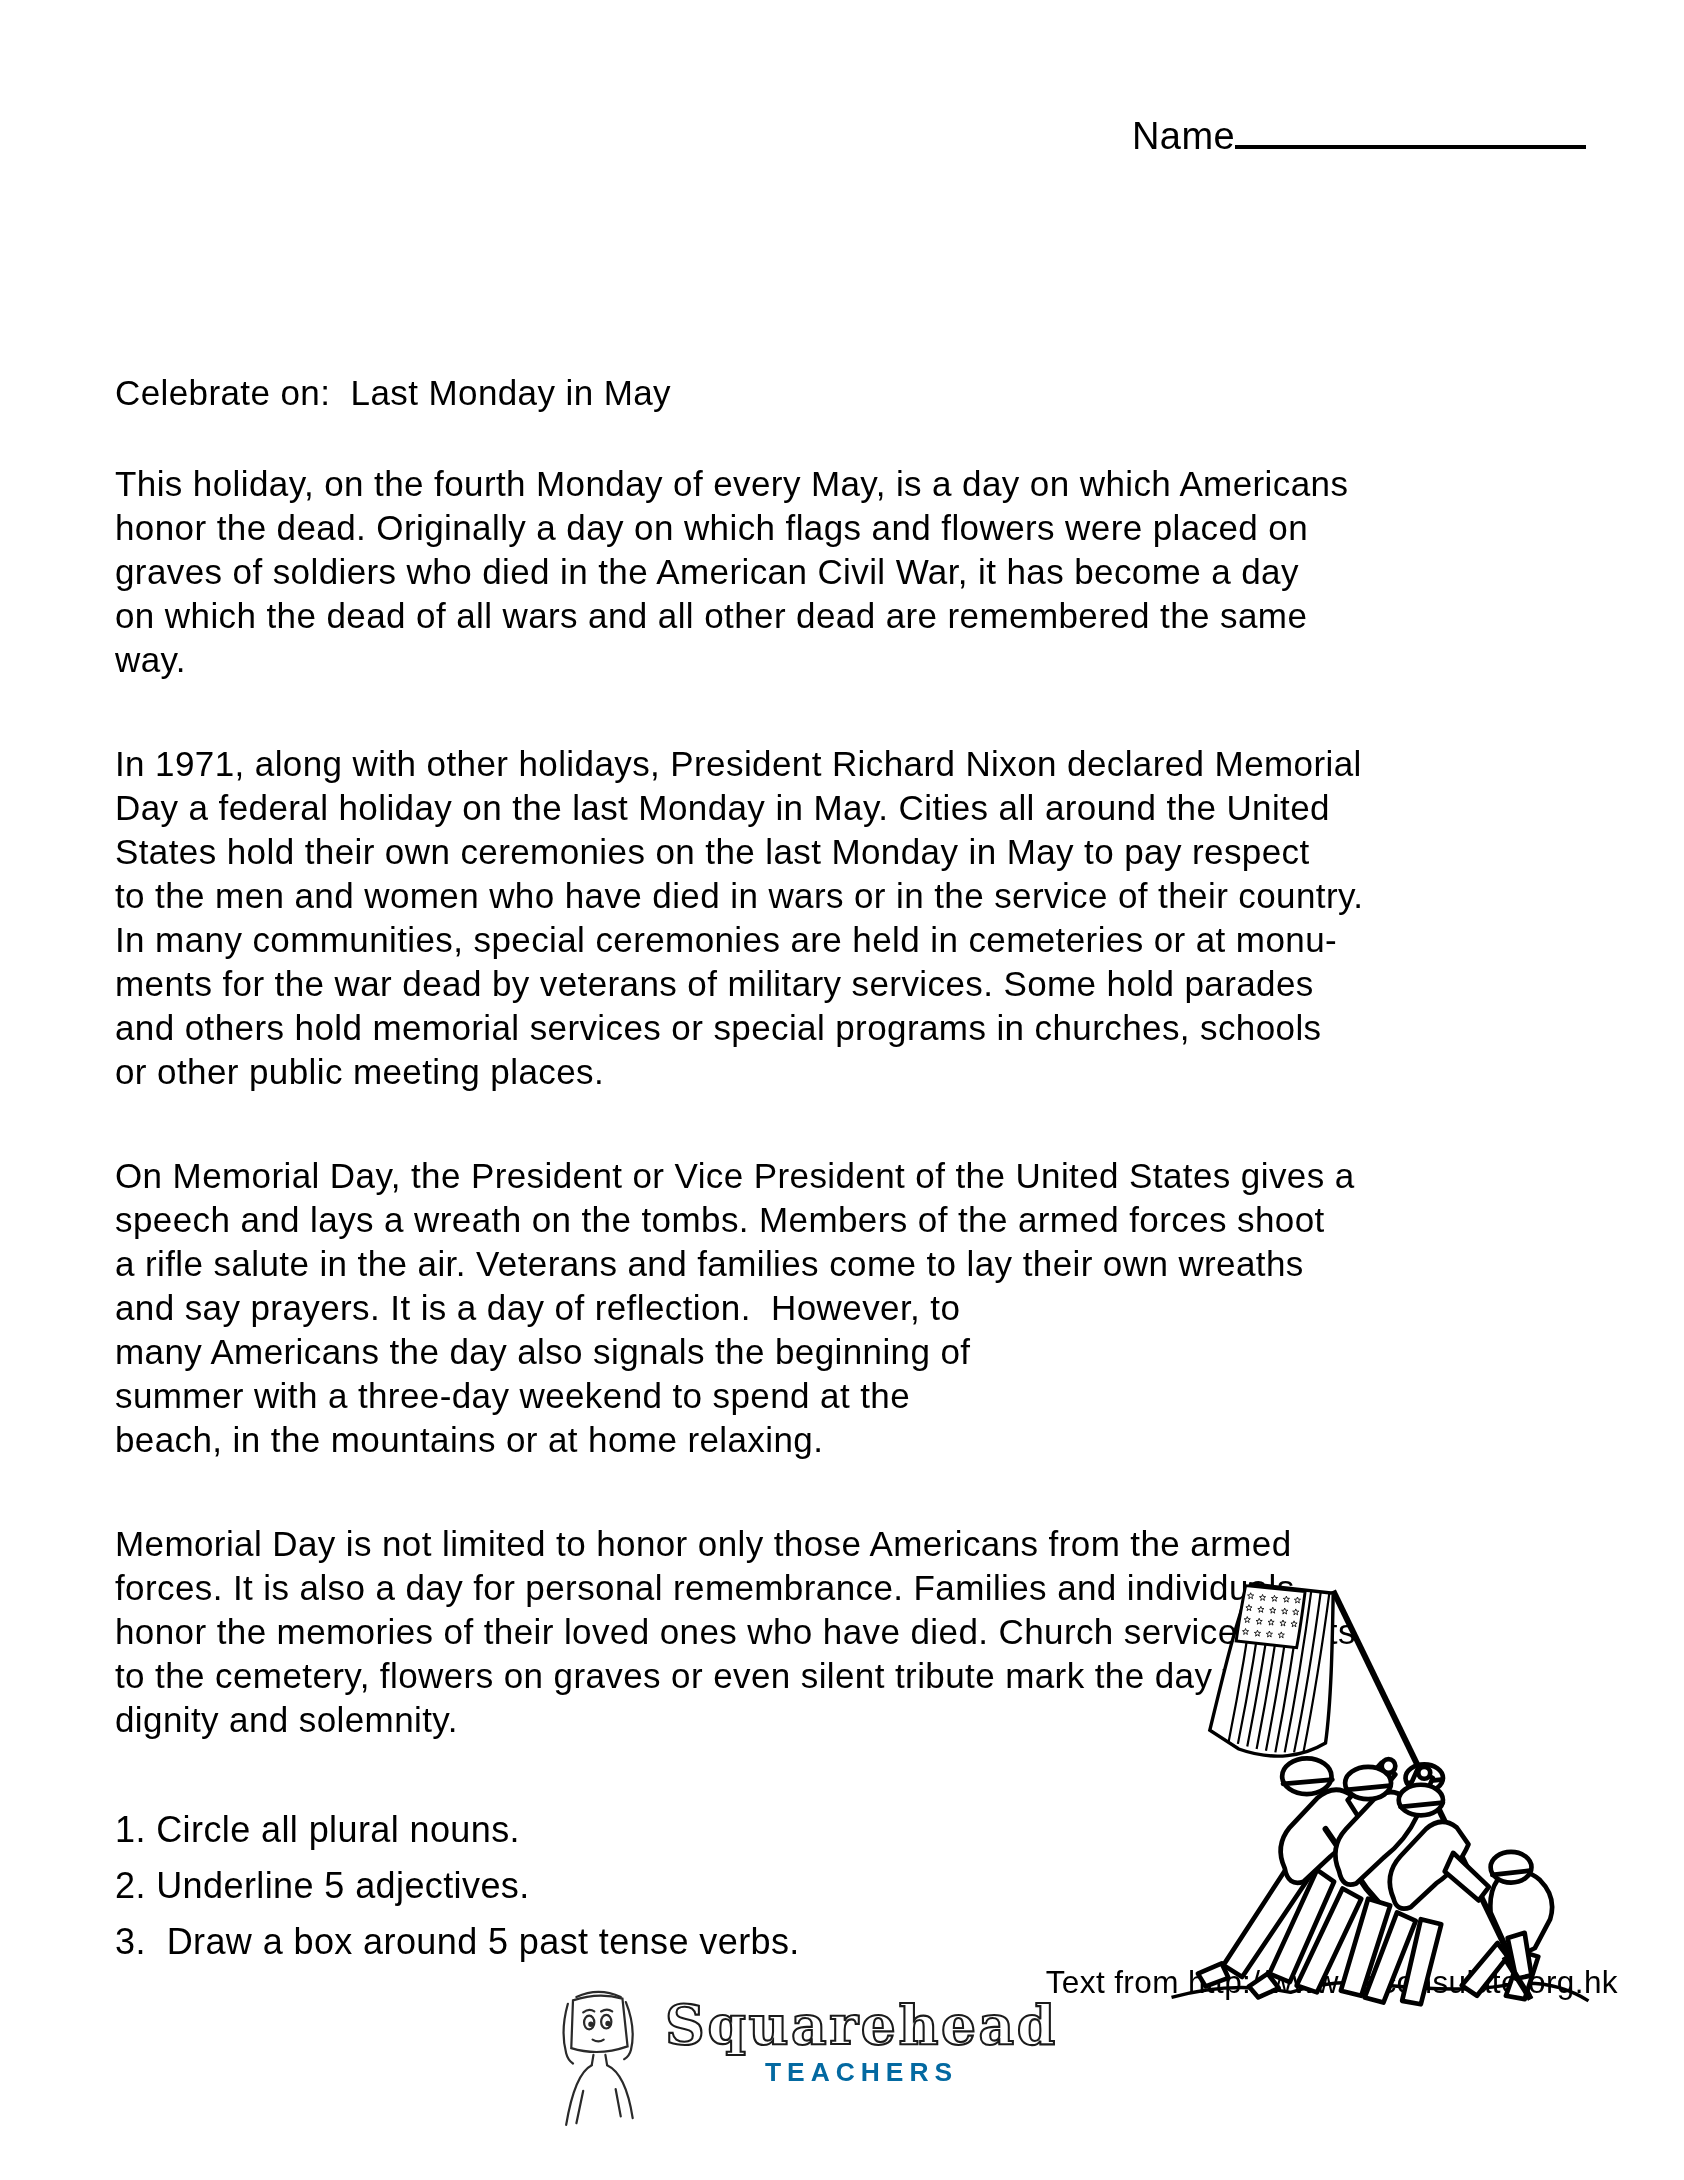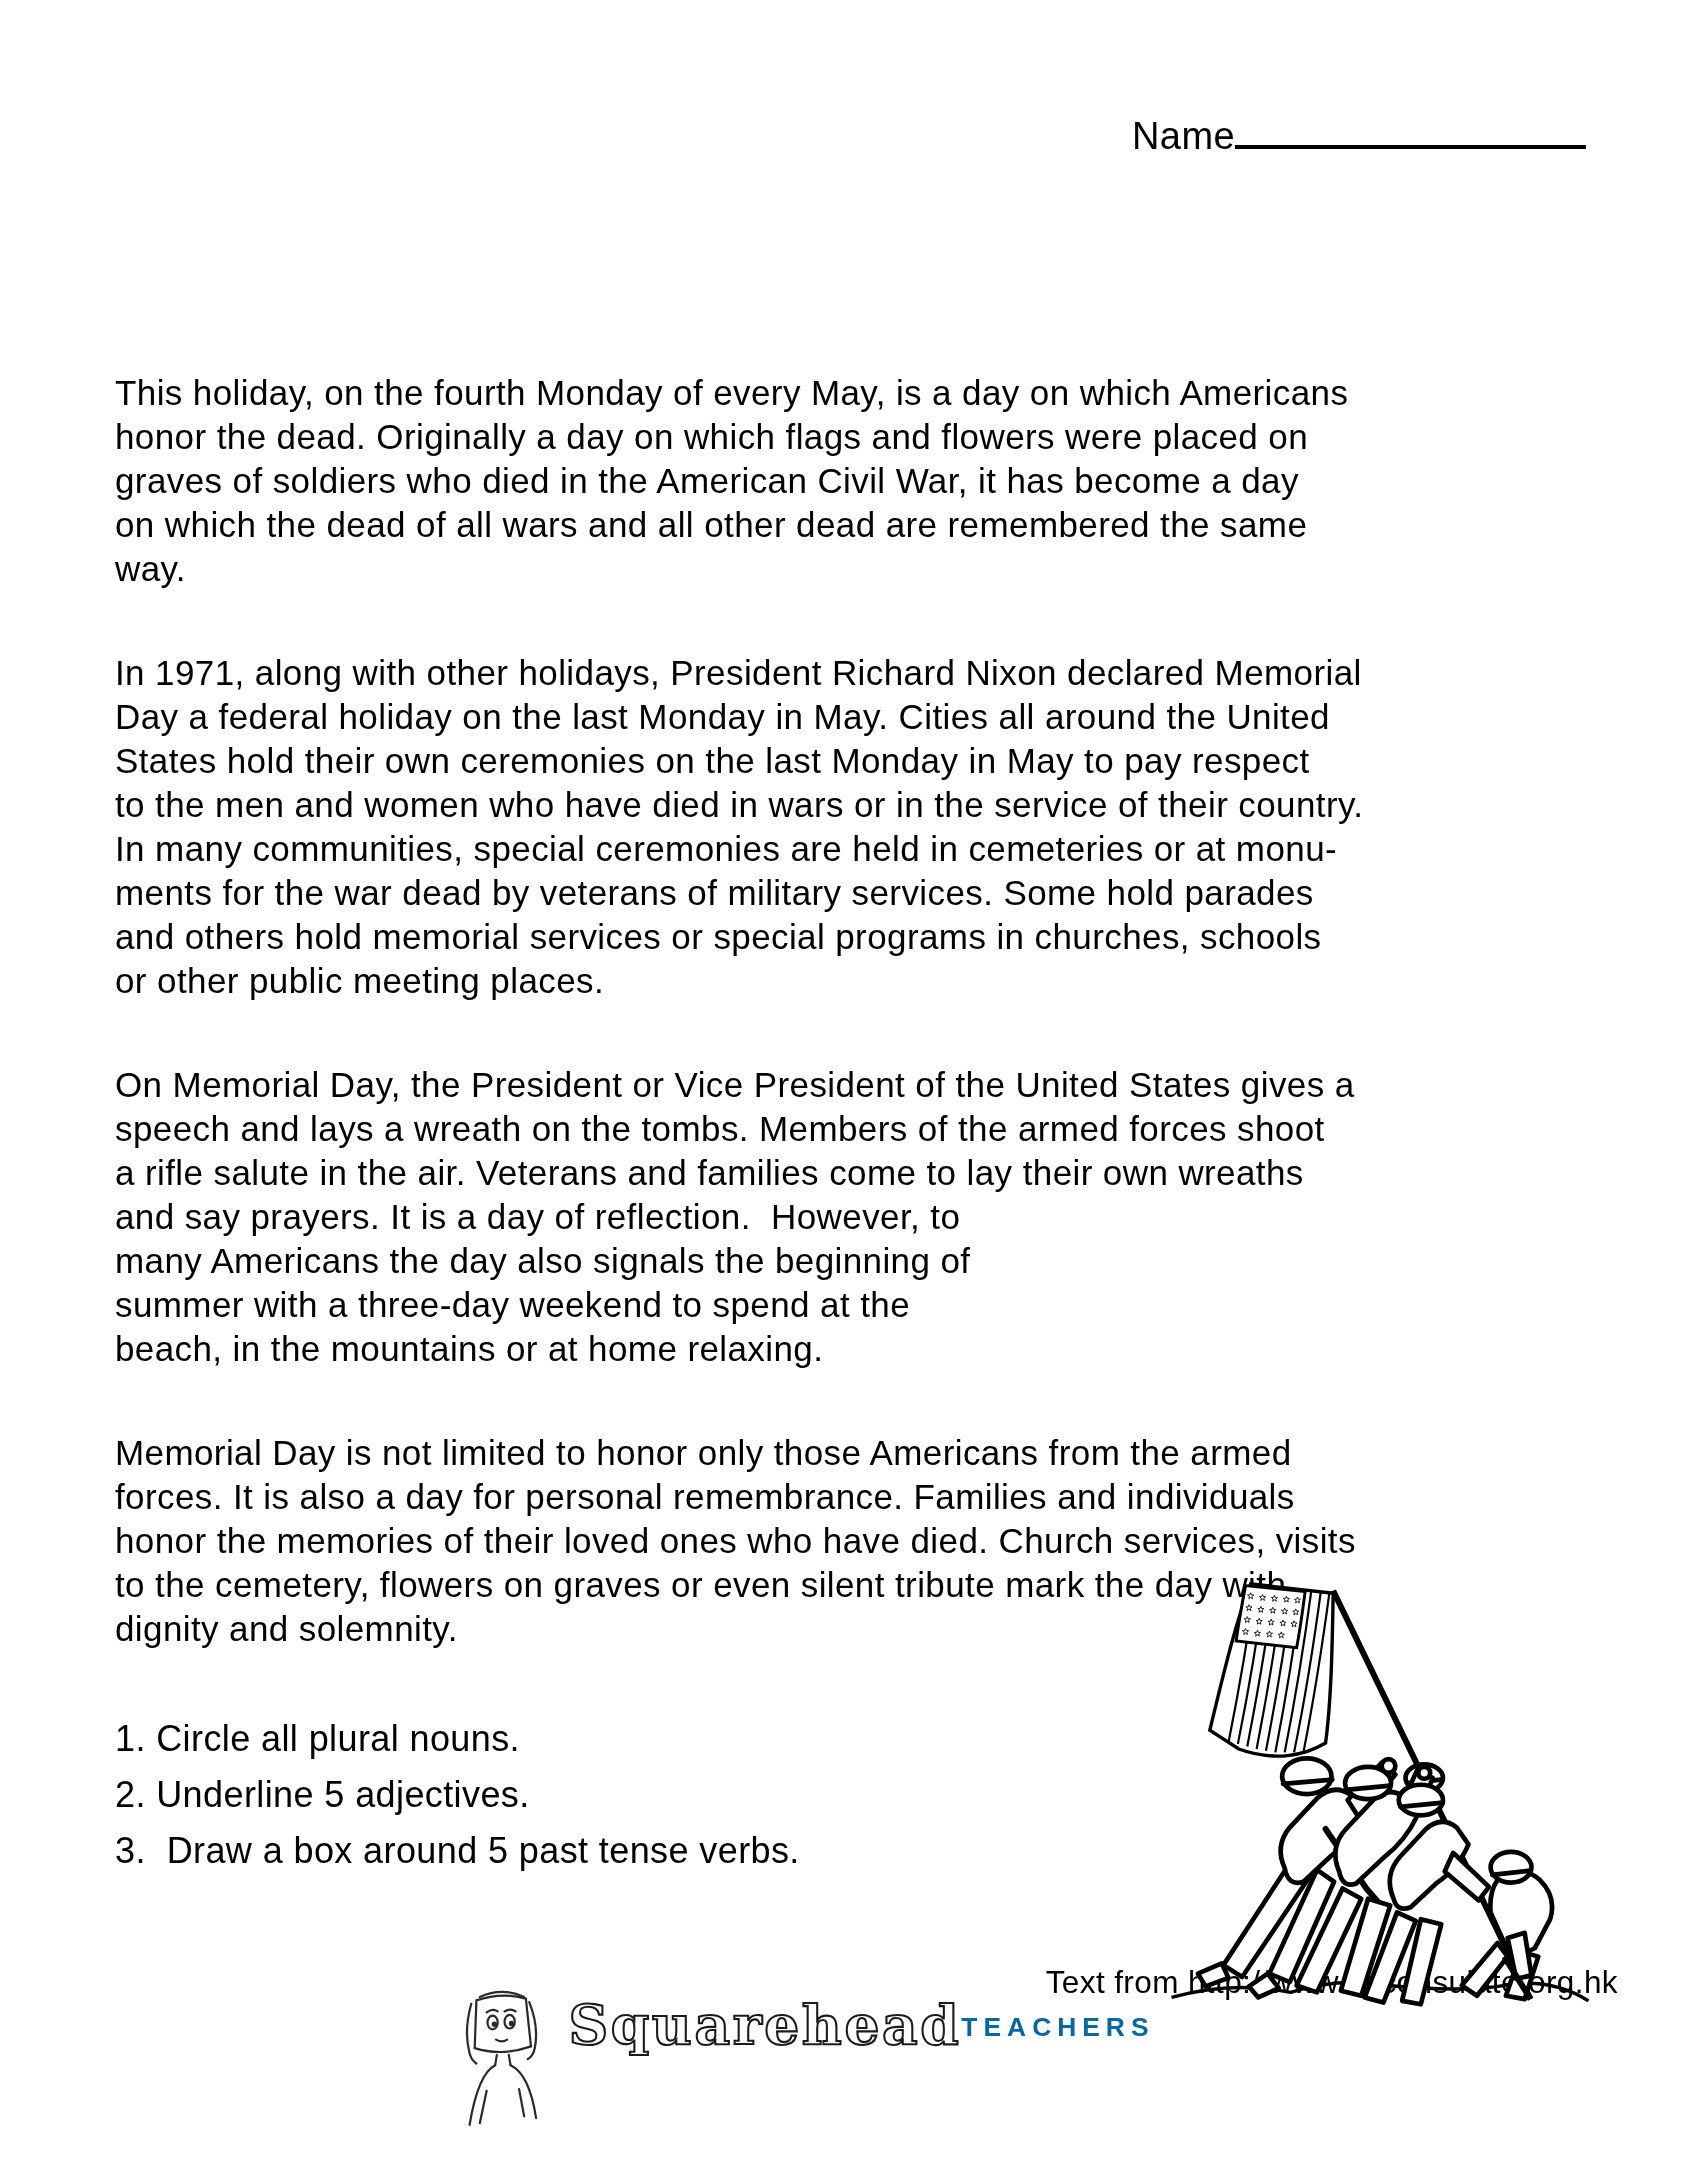--- a/index.html
+++ b/index.html
@@ -50,6 +50,7 @@
 
 
   <div class="body-copy">
+    <div class="celebrate">Celebrate on:  Last Monday in May</div>
     <p class="para">This holiday, on the fourth Monday of every May, is a day on which Americans
 honor the dead. Originally a day on which flags and flowers were placed on
 graves of soldiers who died in the American Civil War, it has become a day

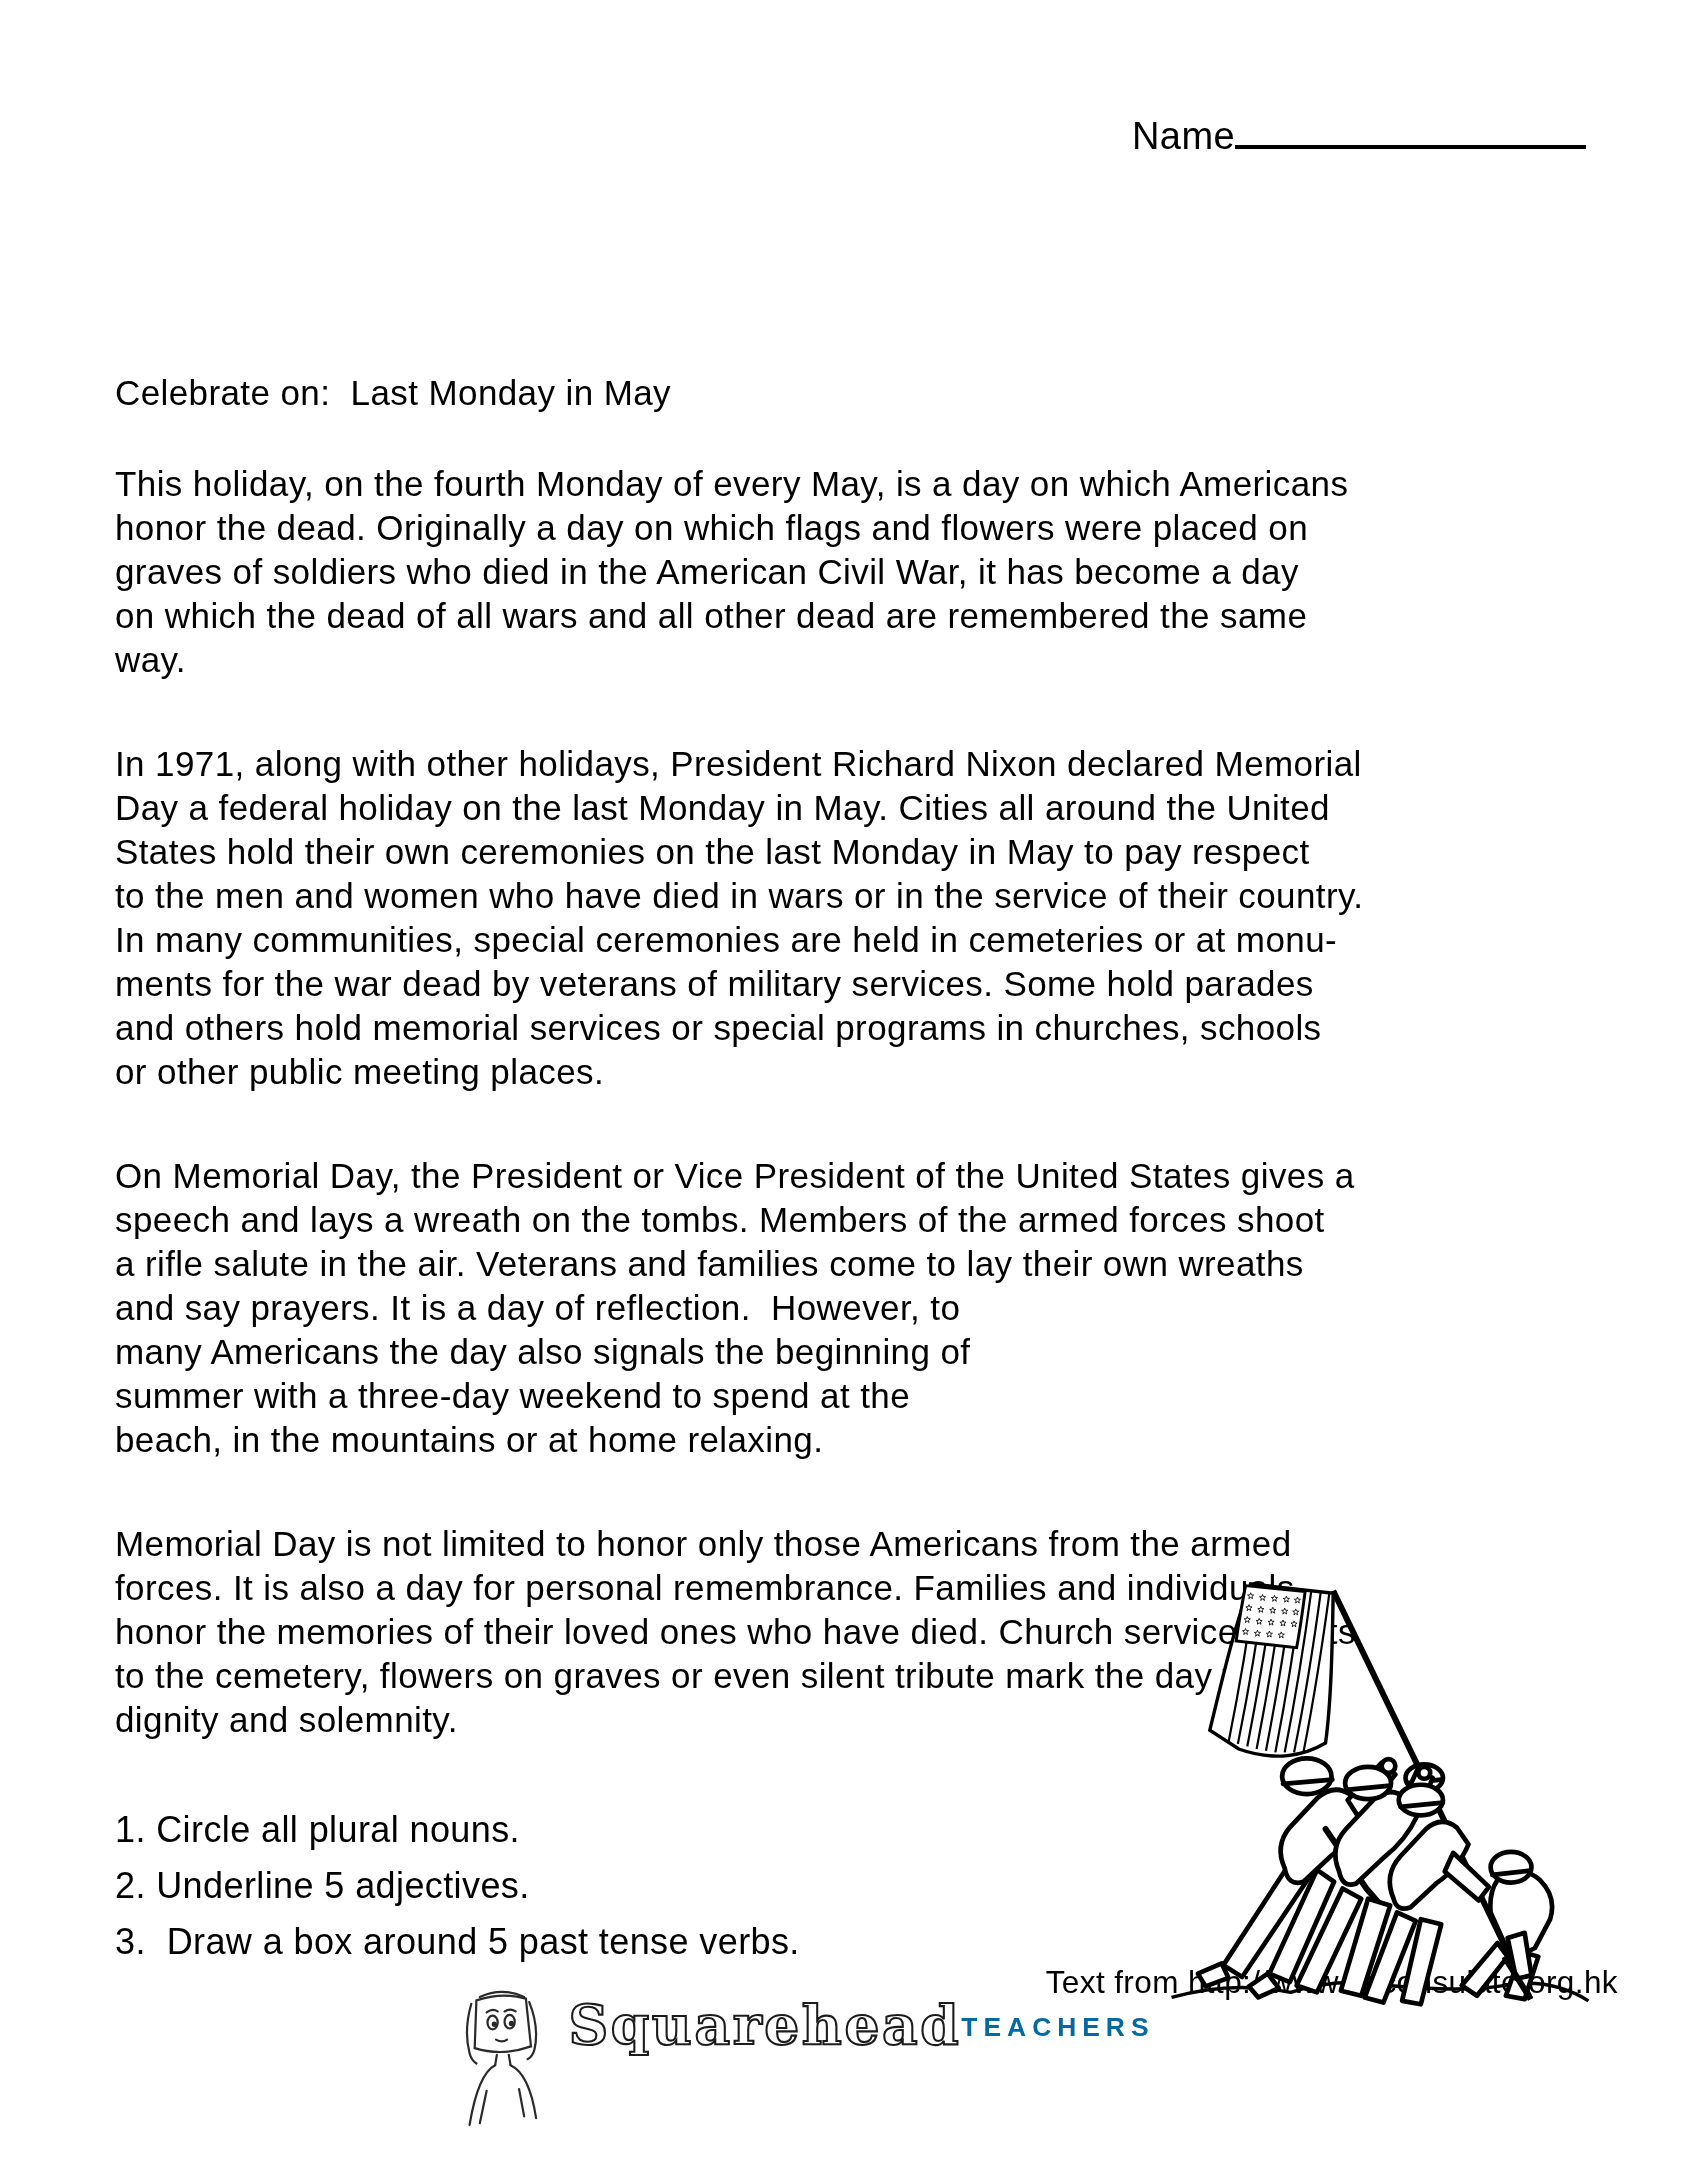--- a/index.html
+++ b/index.html
@@ -31,7 +31,7 @@
   
   .logo{position:absolute;top:1985px;left:806px;transform:translateX(-50%);display:flex;align-items:flex-start;}
   .logo-figure{width:89px;height:145px;flex:0 0 auto;}
-  .logo-text{display:flex;flex-direction:row;align-items:center;margin-left:22px;padding-top:12px;}
+  .logo-text{display:flex;flex-direction:column;align-items:center;margin-left:22px;padding-top:12px;}
   .logo-brand{font-family:"DejaVu Serif",serif;font-weight:bold;font-size:55px;line-height:1;
               color:#fff;-webkit-text-stroke:2.1px #1b1b1b;text-shadow:0 0 0.9px #1b1b1b;letter-spacing:2.6px;}
   .logo-word{font-size:26.4px;font-weight:bold;letter-spacing:6px;margin-top:5.1px;color:#0369a1;}

